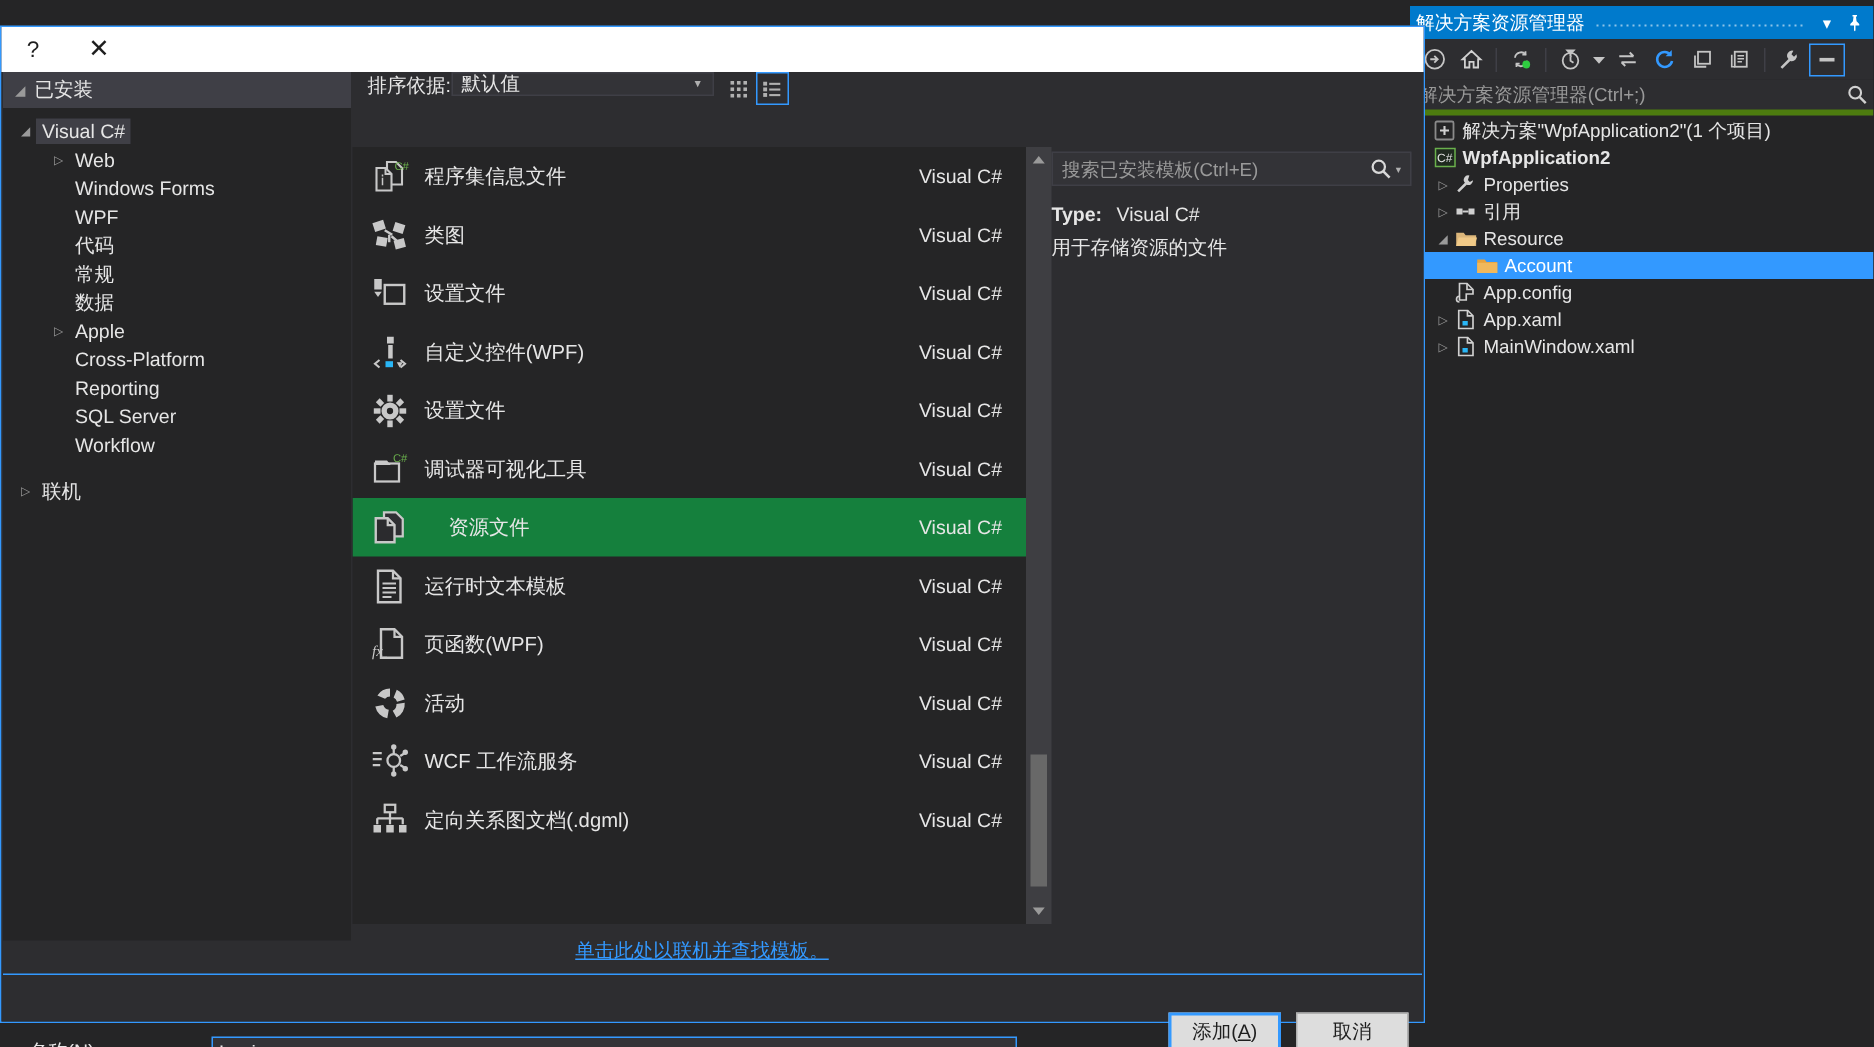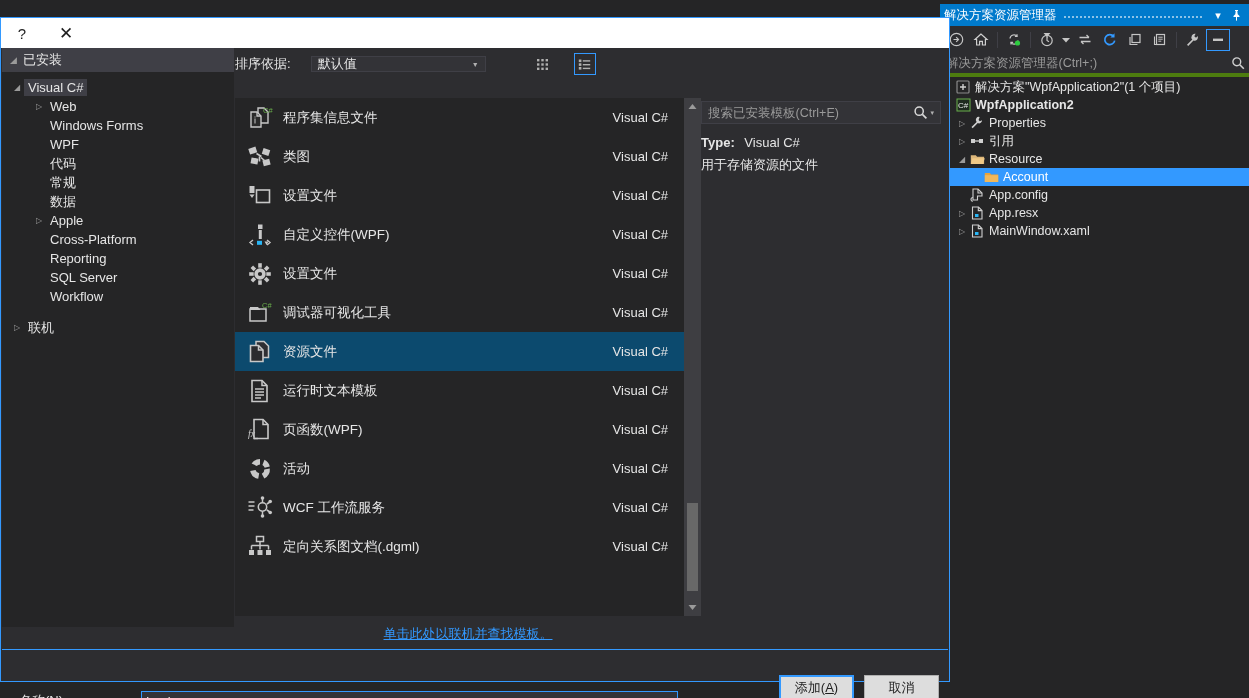--- a/index.html
+++ b/index.html
@@ -99,7 +99,7 @@
   
   .sortbar {
     position: absolute; left: 234px; top: 0px; width: 460px; height: 32px;
-    display: flex; align-items: center; padding-left: 0; gap: 20px;
+    display: flex; padding-left: 10px; gap: 0;
   }
   .sort-label { color: #e6e6e6; font-size: 13px; }
   .sort-combo {

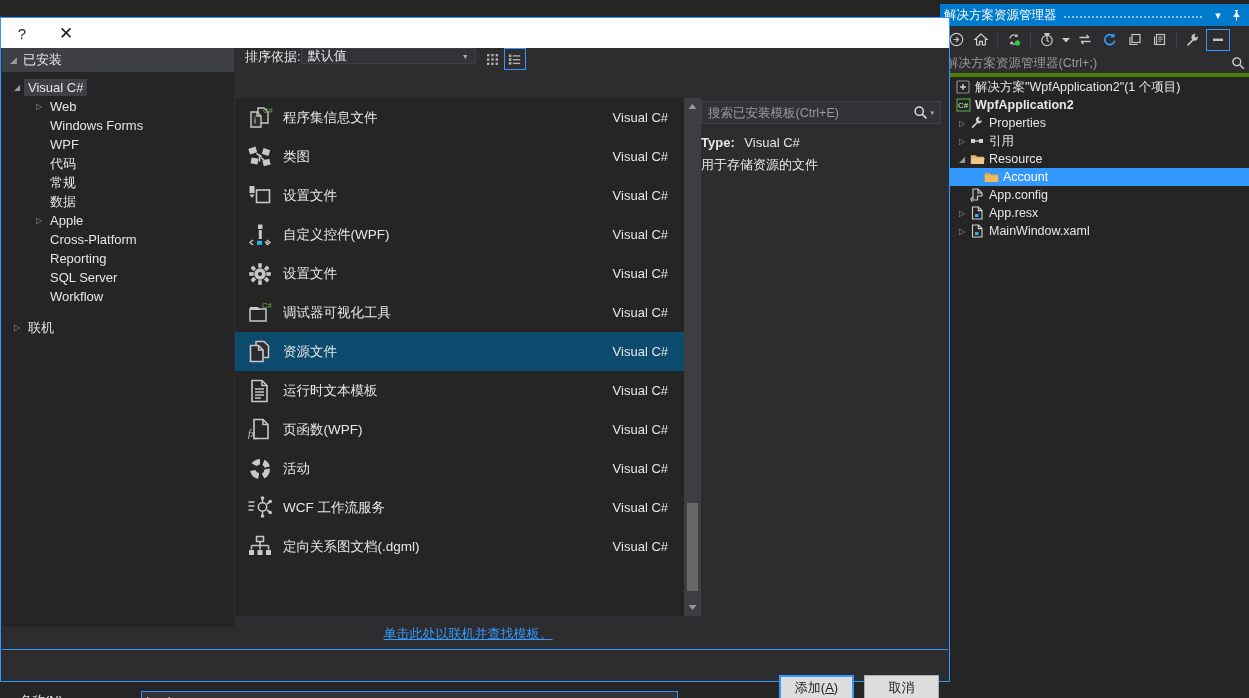--- a/index.html
+++ b/index.html
@@ -361,7 +361,7 @@
               <rect x="5" y="8" width="3.5" height="3" fill="#29b6f6"></rect>
             </svg>
           </span>
-          <span class="se-lbl">App.resx</span>
+          <span class="se-lbl">App.xaml</span>
         </div>
         <div class="se-row">
           <span class="se-exp" style="margin-left: 14px;">▷</span>

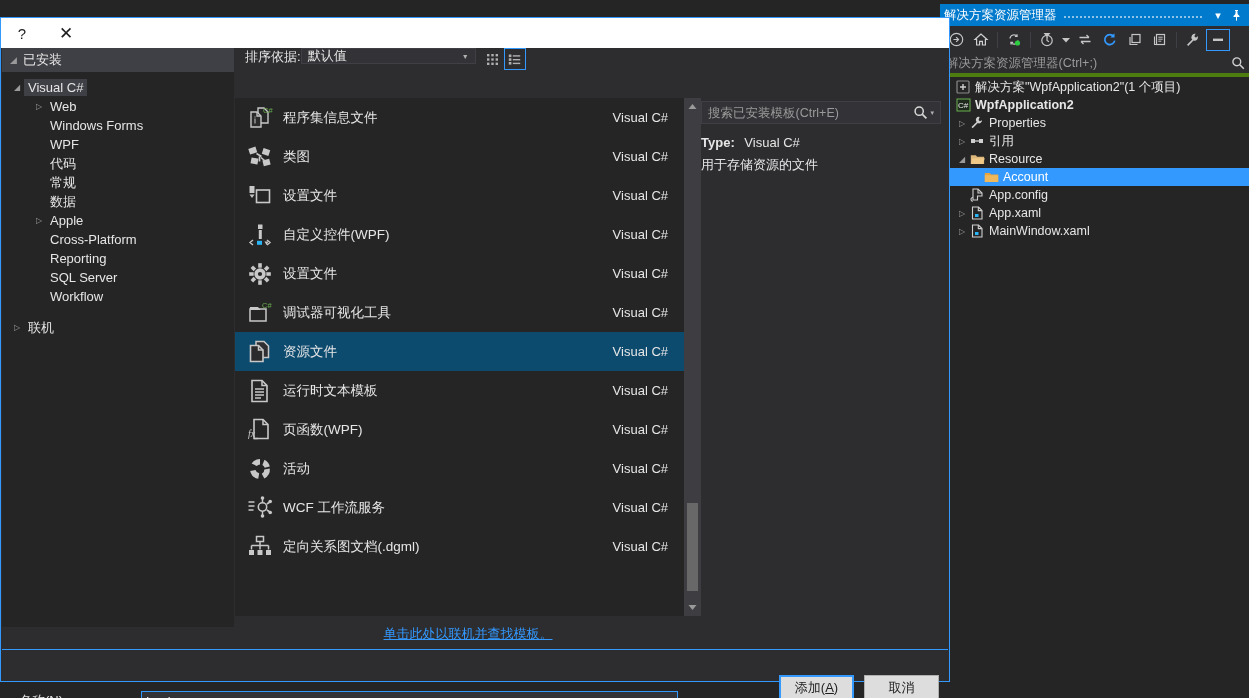--- a/index.html
+++ b/index.html
@@ -131,7 +131,7 @@
     height: 39px; display: flex; align-items: center; padding-left: 8px;
     color: #e6e6e6; font-size: 13.5px;
   }
-  .tpl-row.sel { background: #0c4a6e; }
+  .tpl-row.sel { background: #15803d; gap: 16px; }
   .tpl-ico { width: 34px; flex: 0 0 34px; display:flex; align-items:center; justify-content:center; }
   .tpl-name { flex: 1; padding-left: 6px; white-space: nowrap; }
   .tpl-lang { color: #e6e6e6; font-size: 13px; padding-right: 16px; }

